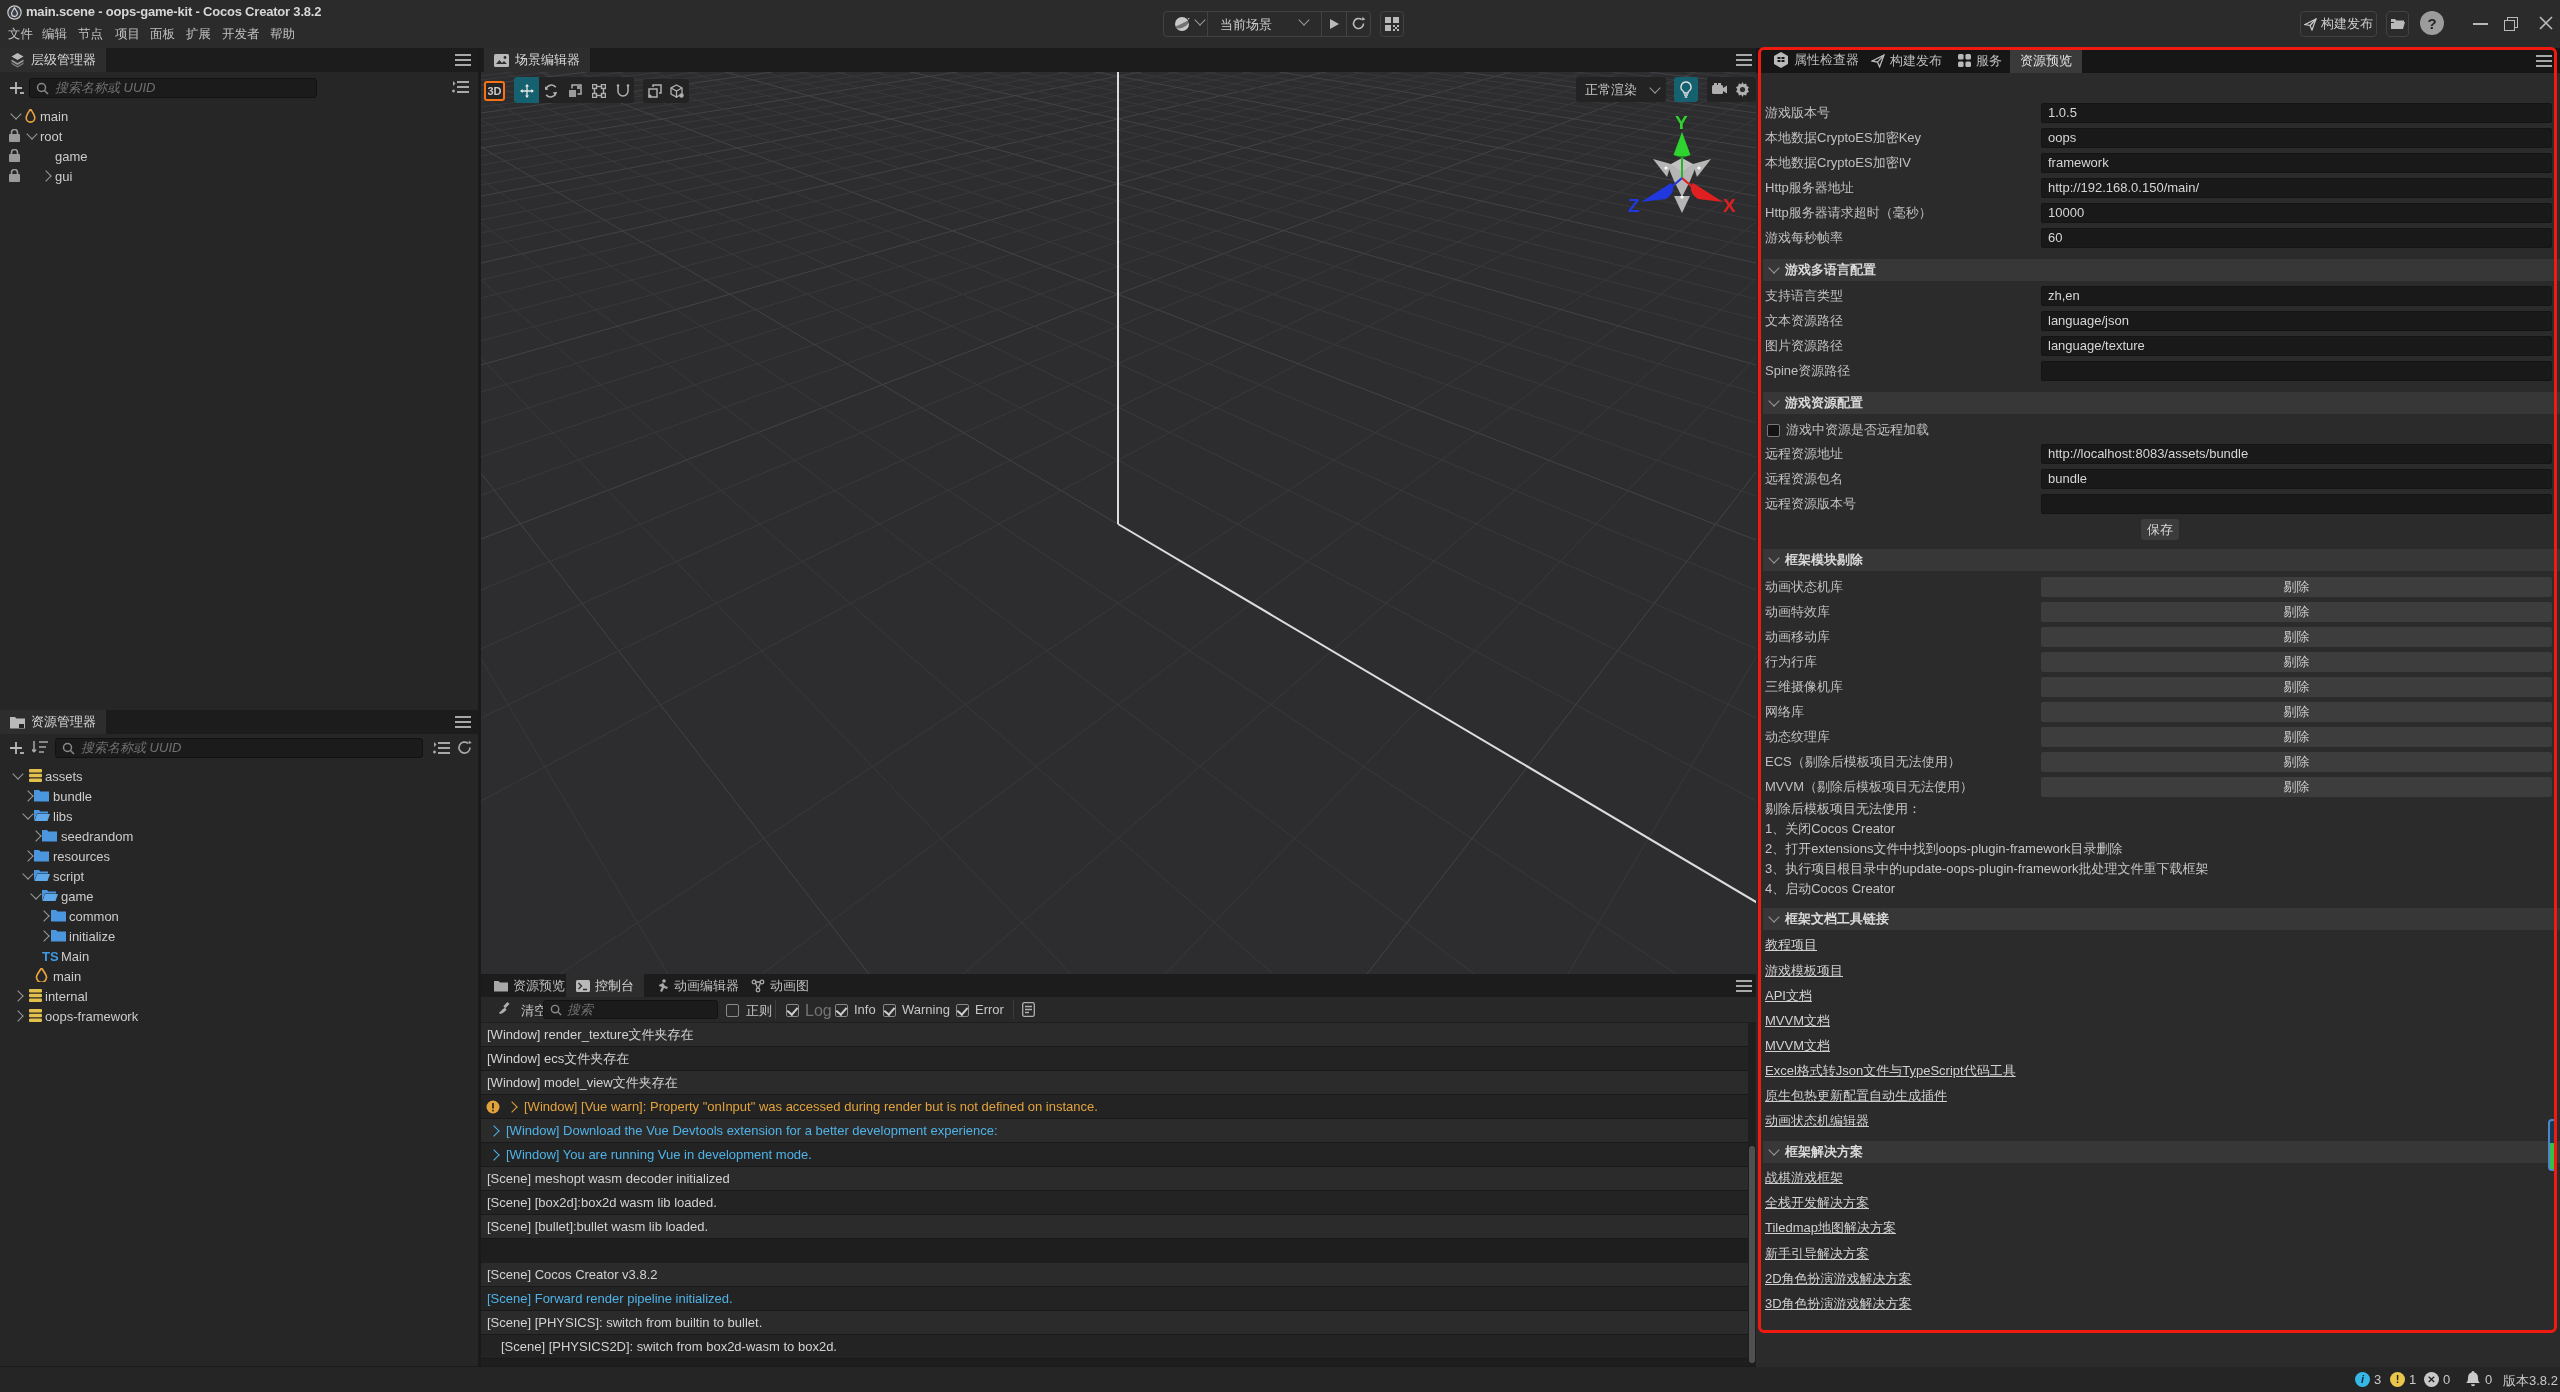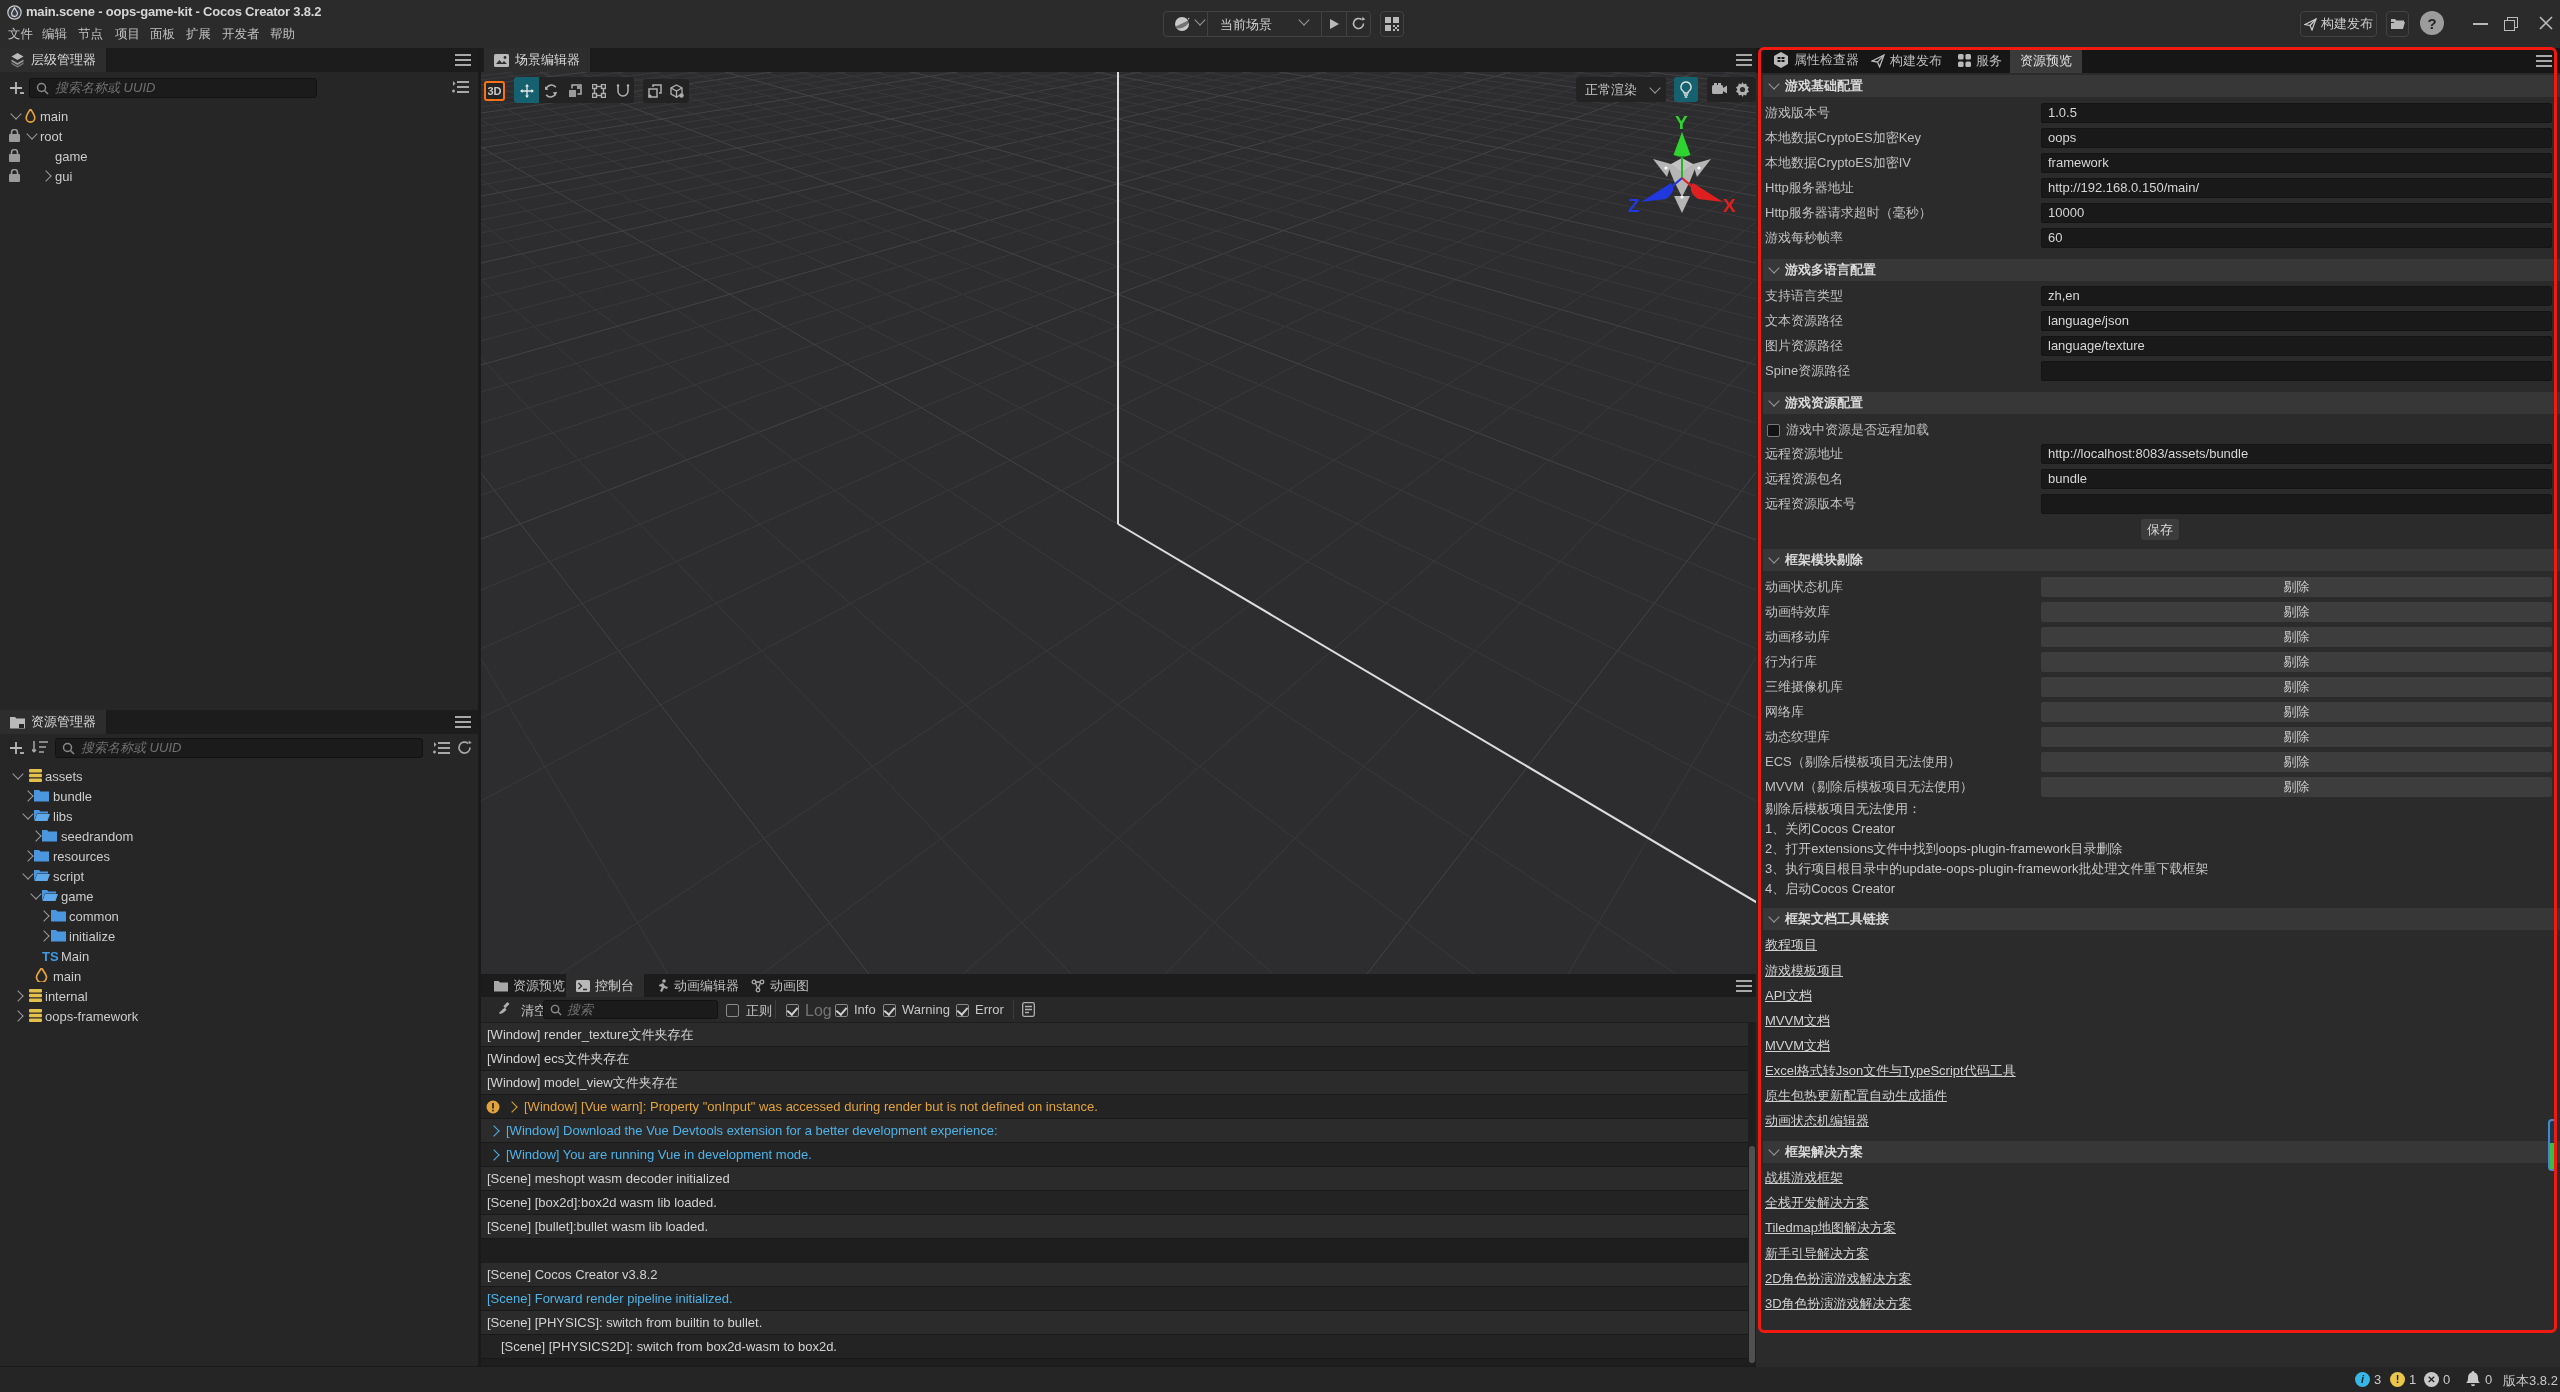--- a/index.html
+++ b/index.html
@@ -611,7 +611,6 @@
 <div class="abs tab sel" style="left:2010px;top:48px;height:25px;background:#3a3a3a;color:#e0e0e0">资源预览</div>
 <div class="hamb" style="left:2536px;top:55px"></div>
 
-<div class="rp-sec" style="top:75px"><span class="chev down" style="margin-left:7px;margin-right:7px"></span>游戏基础配置</div>
 <div class="rp-label" style="top:103px">游戏版本号</div>
     <div class="rp-input" style="top:103px">1.0.5</div>
 <div class="rp-label" style="top:128px">本地数据CryptoES加密Key</div>

